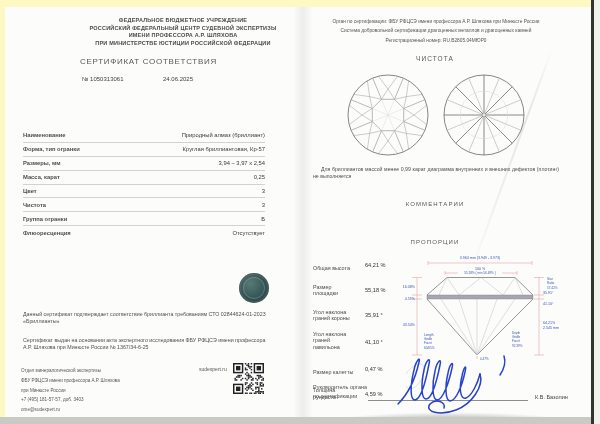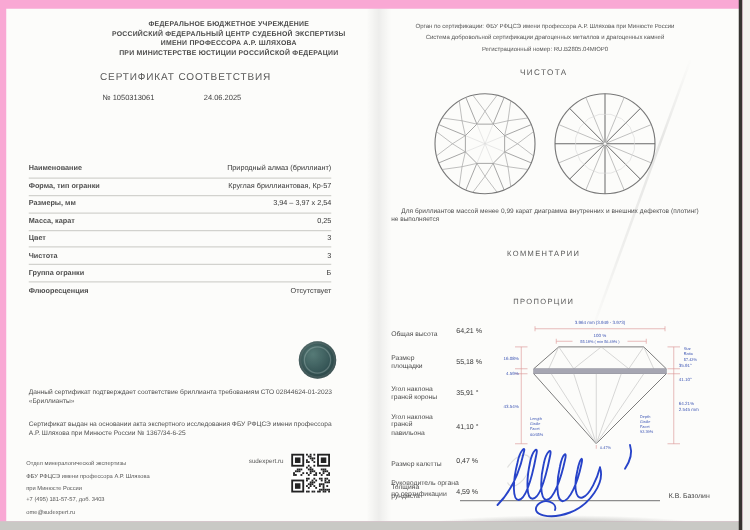--- a/index.html
+++ b/index.html
@@ -4,7 +4,7 @@
 <style>
   *{margin:0;padding:0;box-sizing:border-box}
   html,body{width:600px;height:424px;background:#fff}
-  #scene{position:relative;width:600px;height:424px;background:#f9a8d4;overflow:hidden;
+  #scene{position:relative;width:600px;height:424px;background:#fef9c3;overflow:hidden;
          font-family:"Liberation Sans","DejaVu Sans",sans-serif;color:#4f4f4f}
   .paper{position:absolute;left:5px;top:7px;width:587px;height:410px;background:#fcfcfa}
   .t{position:absolute}

